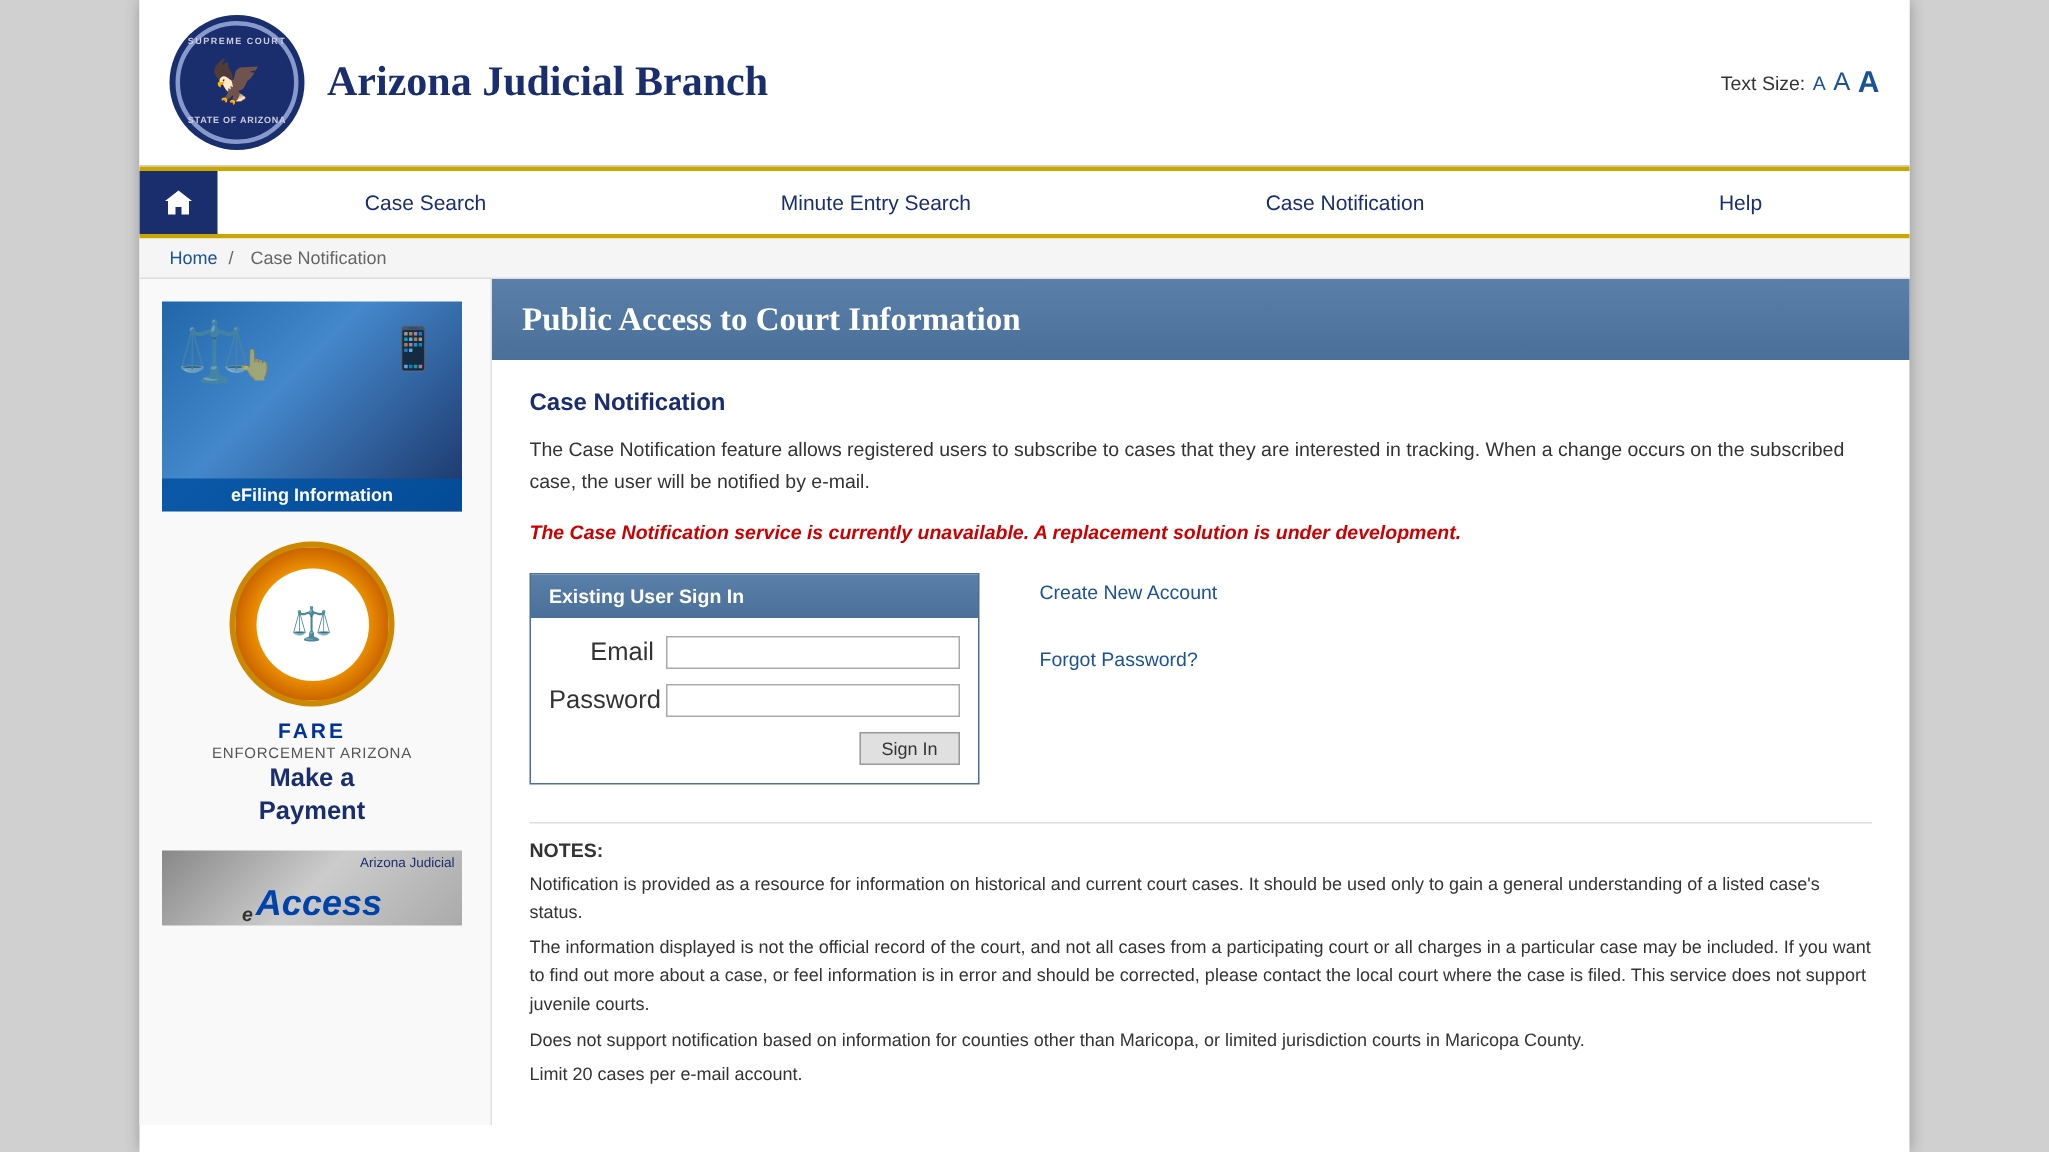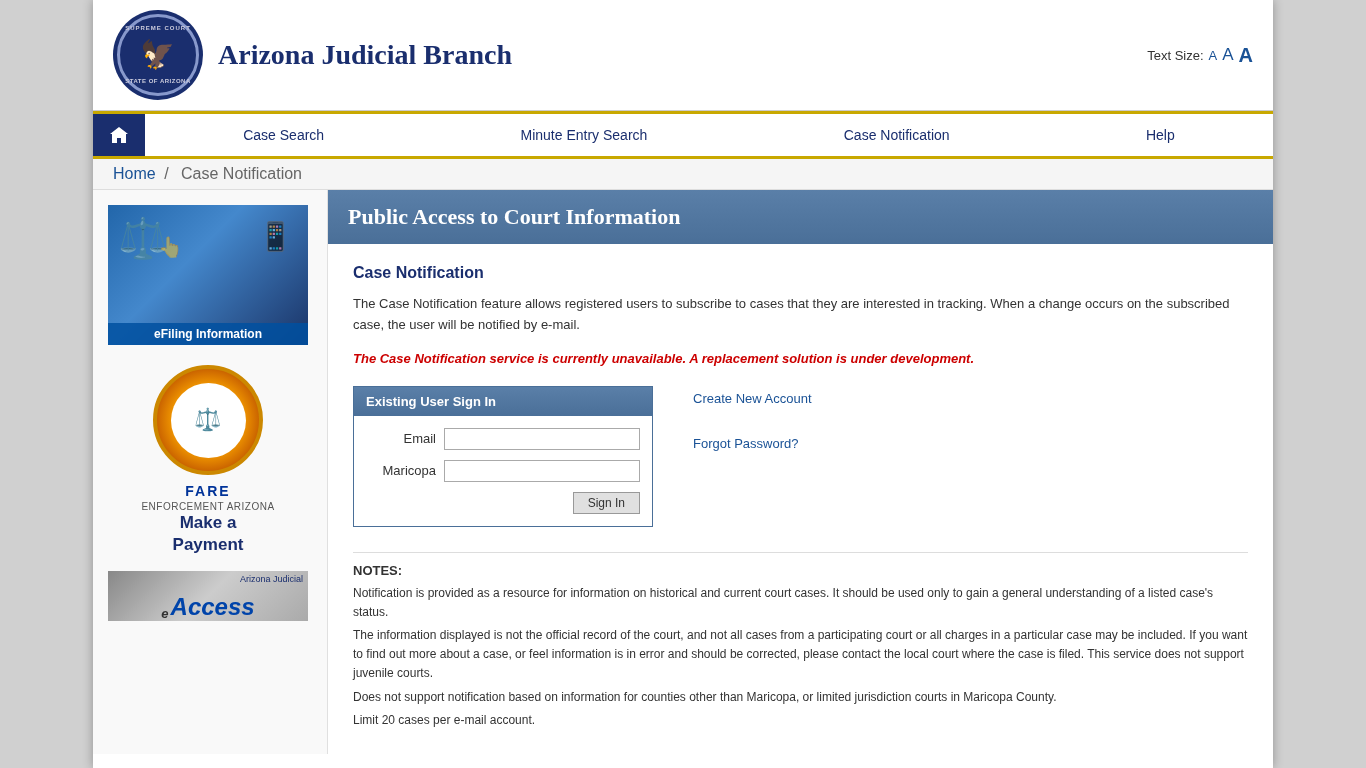--- a/index.html
+++ b/index.html
@@ -130,7 +130,7 @@
     
     .breadcrumb {
       padding: 6px 20px;
-      font-size: 16px;
+      font-size: 12px;
       background: #f5f5f5;
       border-bottom: 1px solid #ddd;
     }

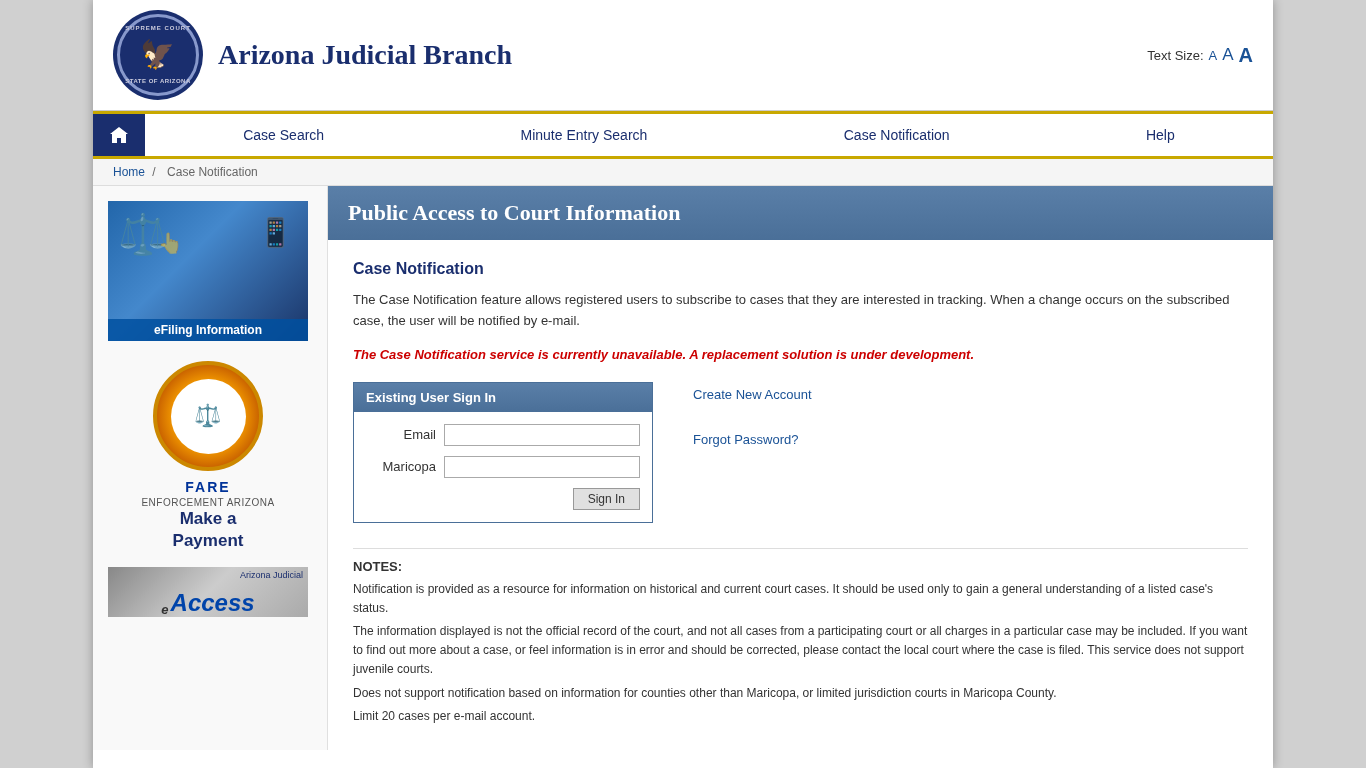--- a/index.html
+++ b/index.html
@@ -301,7 +301,7 @@
     }
     .form-label {
       width: 70px;
-      font-size: 13px;
+      font-size: 17px;
       color: #333;
       text-align: right;
     }

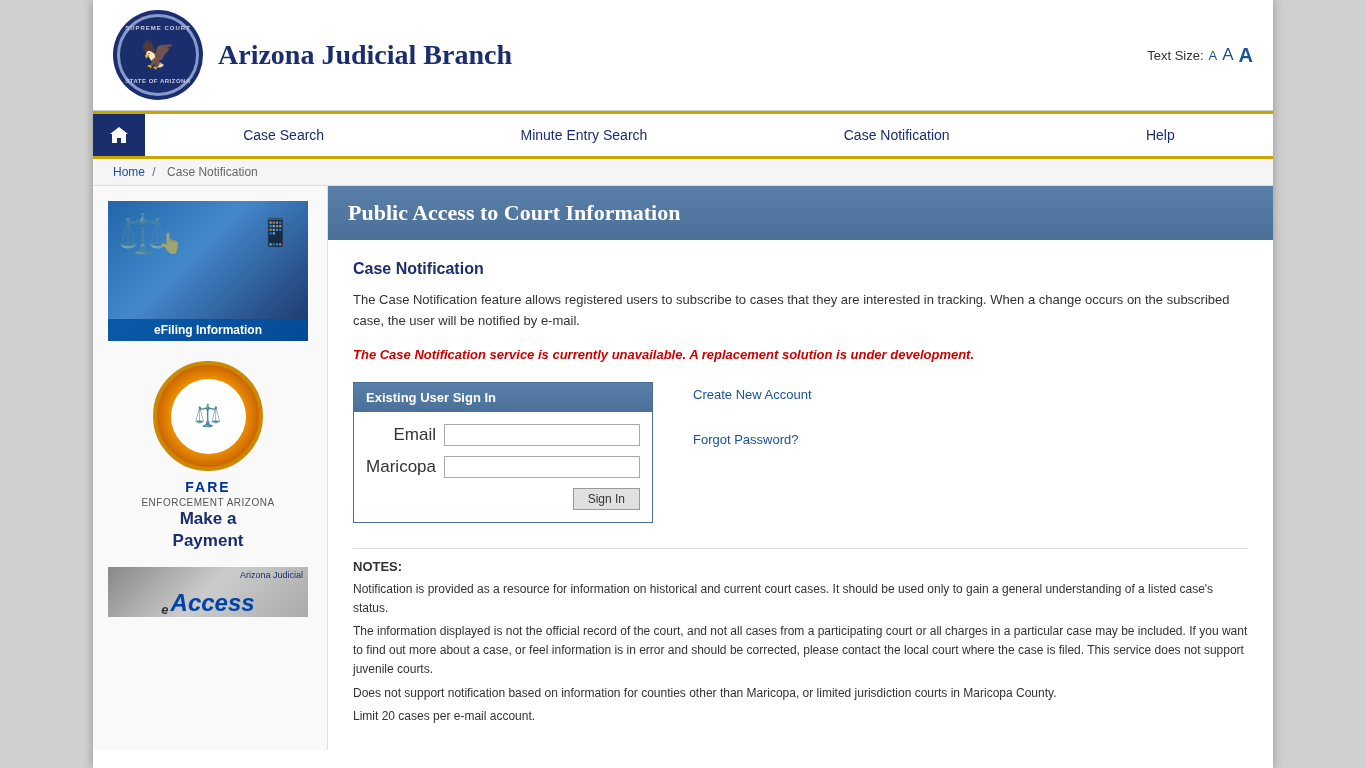--- a/index.html
+++ b/index.html
@@ -452,7 +452,7 @@
                 <input type="text" class="form-input" style="">
               </div>
               <div class="form-row">
-                <span class="form-label">Maricopa</span>
+                <span class="form-label">Password</span>
                 <input type="password" class="form-input" style="">
               </div>
               <div class="signin-btn-row">

